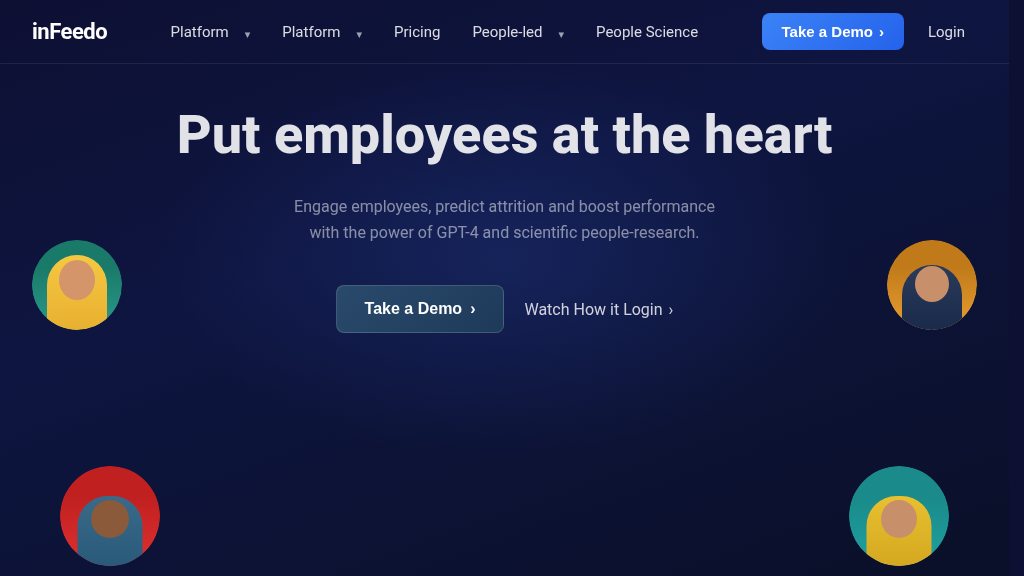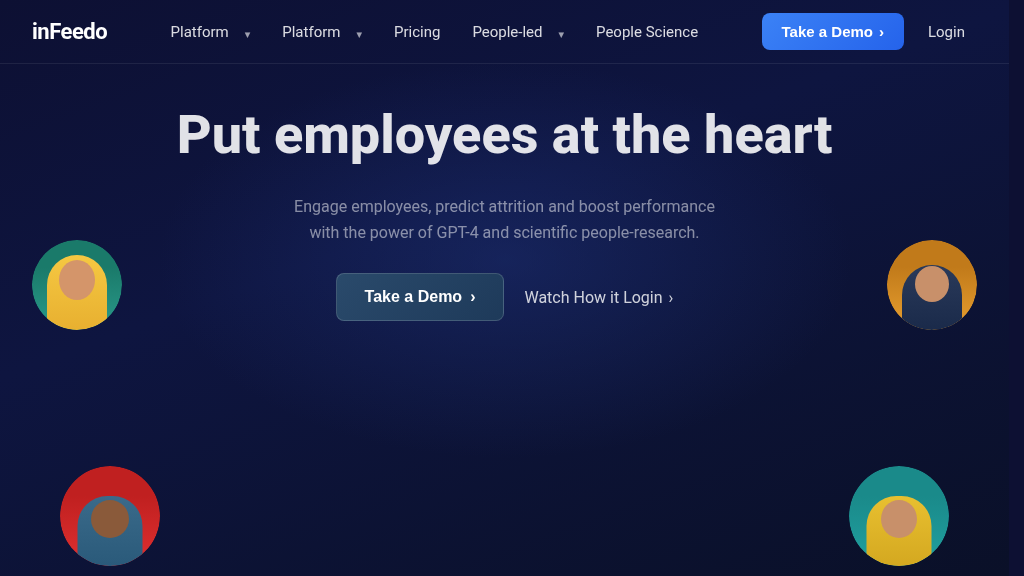--- a/index.html
+++ b/index.html
@@ -133,7 +133,7 @@
       color: rgba(255,255,255,0.5);
       max-width: 440px;
       line-height: 1.6;
-      margin-bottom: 20px;
+      margin-bottom: 32px;
     }
 
     .hero-buttons {

